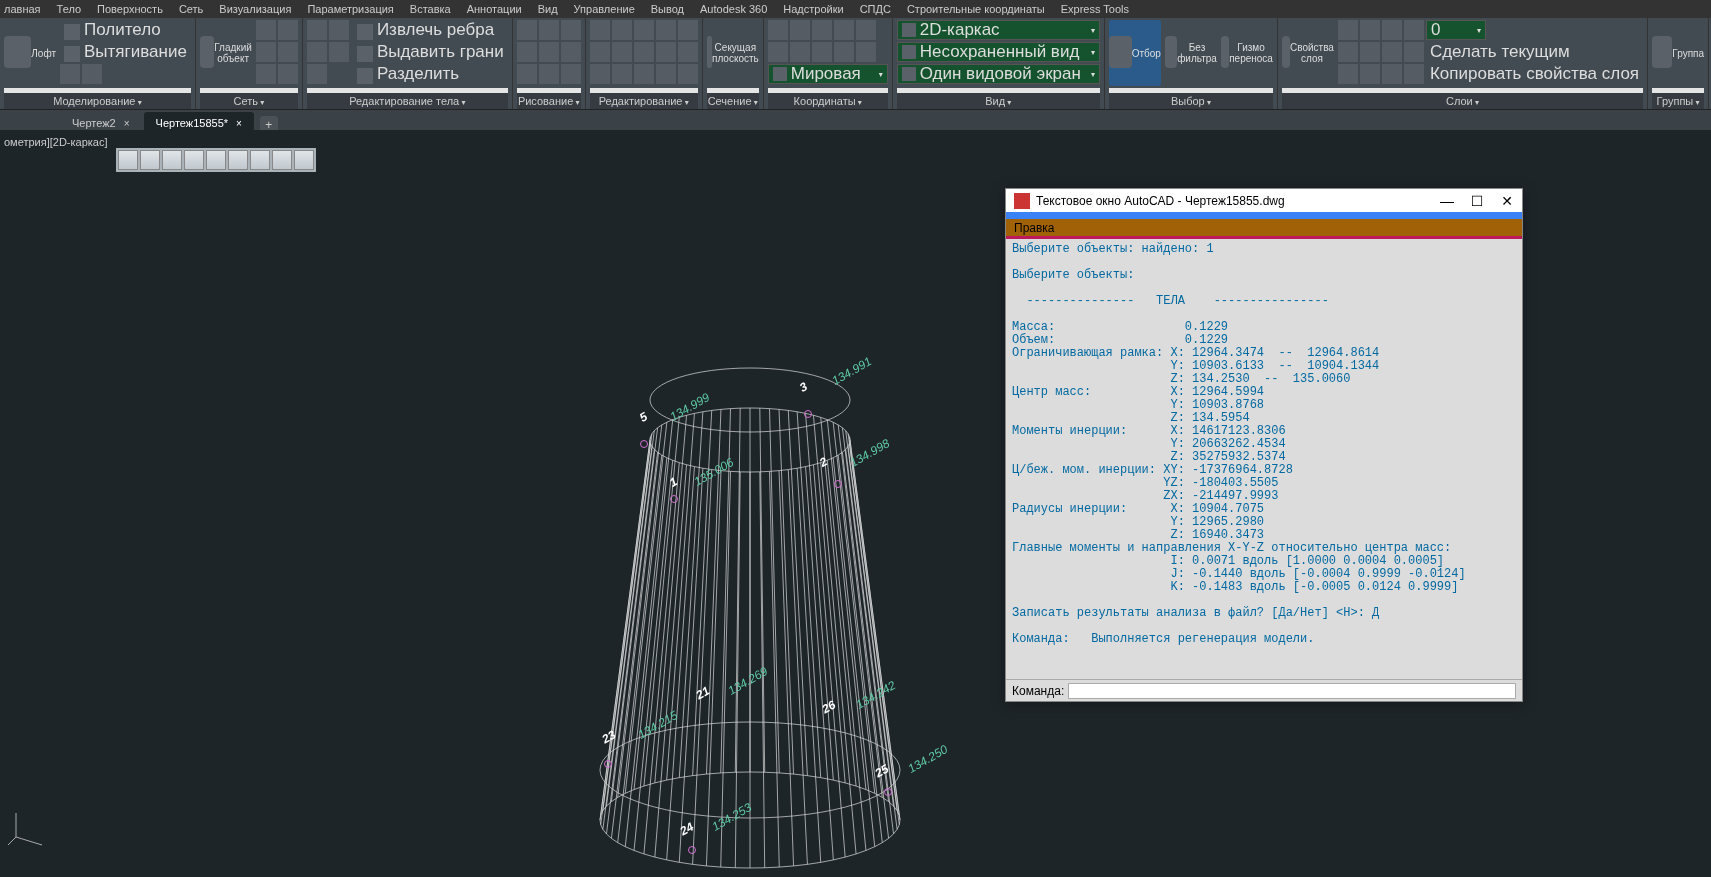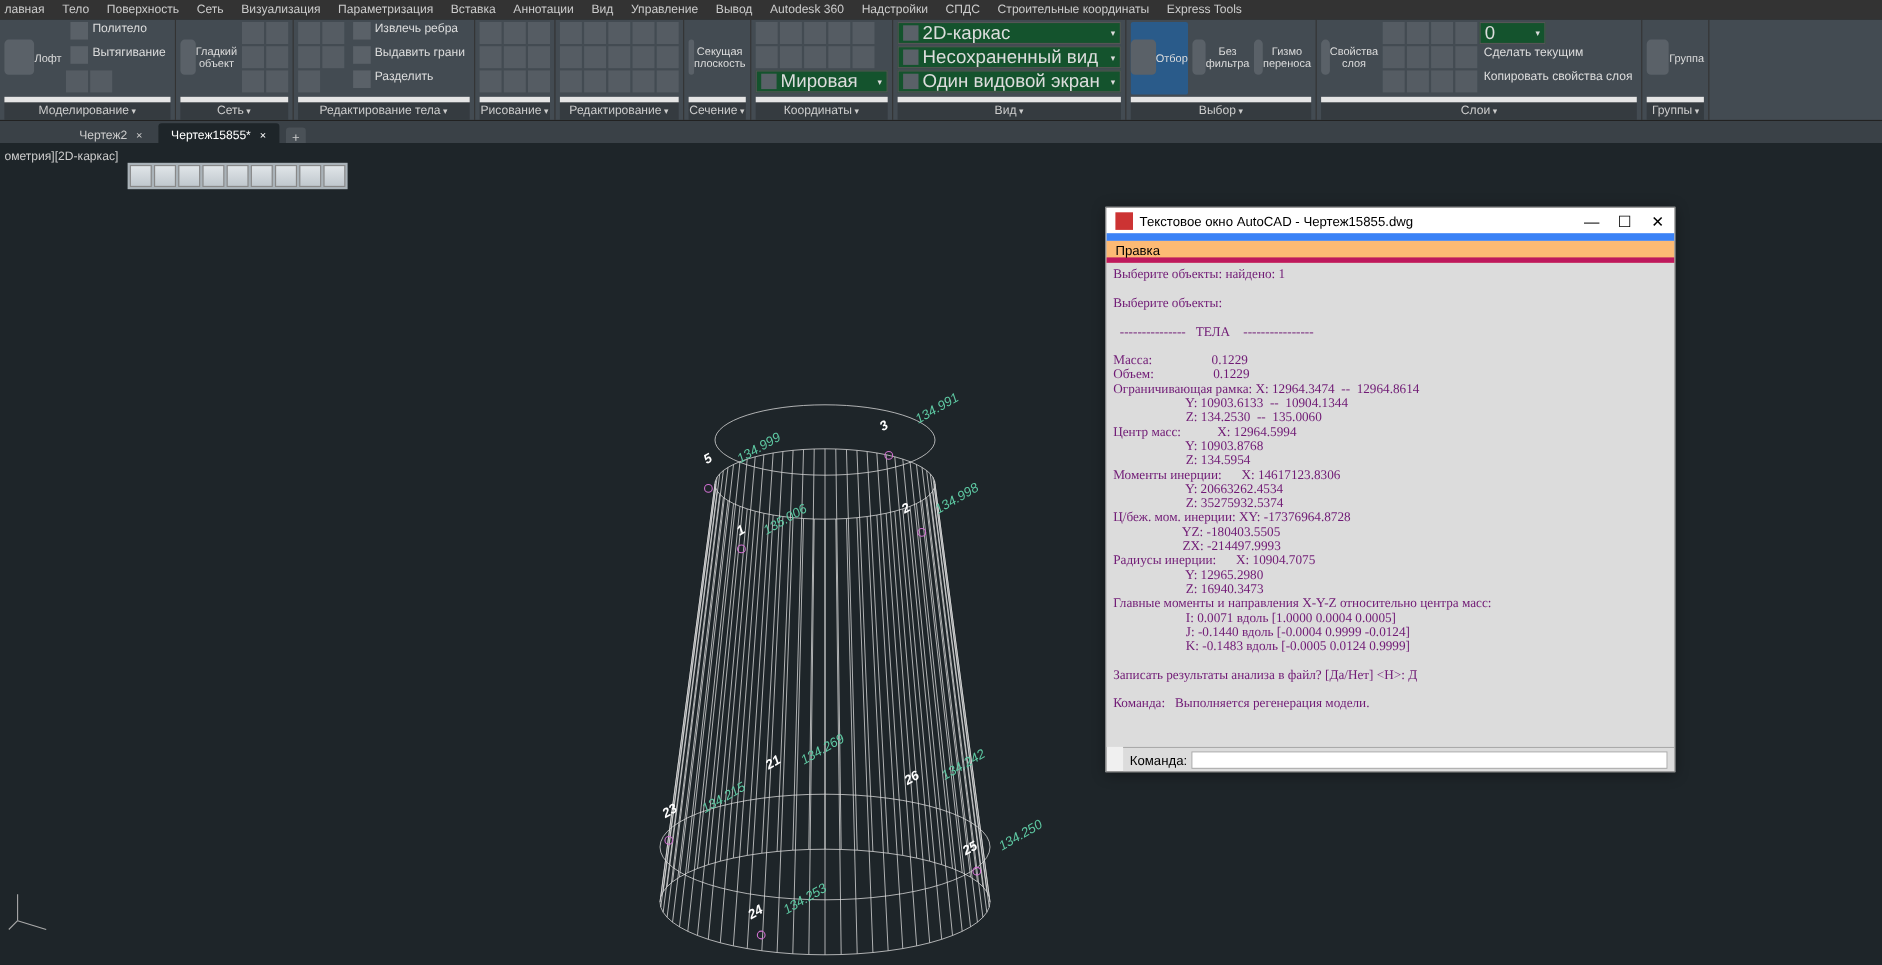--- a/index.html
+++ b/index.html
@@ -21,7 +21,7 @@
 .col { display: flex; flex-direction: column; gap: 2px; }
 .row { display: flex; gap: 2px; align-items: center; }
 .small-btn { width: 20px; height: 20px; background: #555c63; color: #ddd; font-size: 9px; display: flex; align-items: center; justify-content: center; cursor: pointer; }
-.text-btn { height: 20px; padding: 0 4px; color: #ddd; font-size: 11px; display: flex; align-items: flex-start; cursor: pointer; white-space: nowrap; }
+.text-btn { height: 20px; padding: 0 4px; color: #ddd; font-size: 17px; display: flex; align-items: flex-end; cursor: pointer; white-space: nowrap; }
 .text-btn .ico-s { width: 16px; height: 16px; background: #5a6168; margin-right: 4px; }
 
 .combo { height: 20px; background: #14532d; border: 1px solid #555; color: #ddd; font-size: 17px; padding: 0 18px 0 4px; display: flex; align-items: center; min-width: 120px; position: relative; cursor: pointer; }

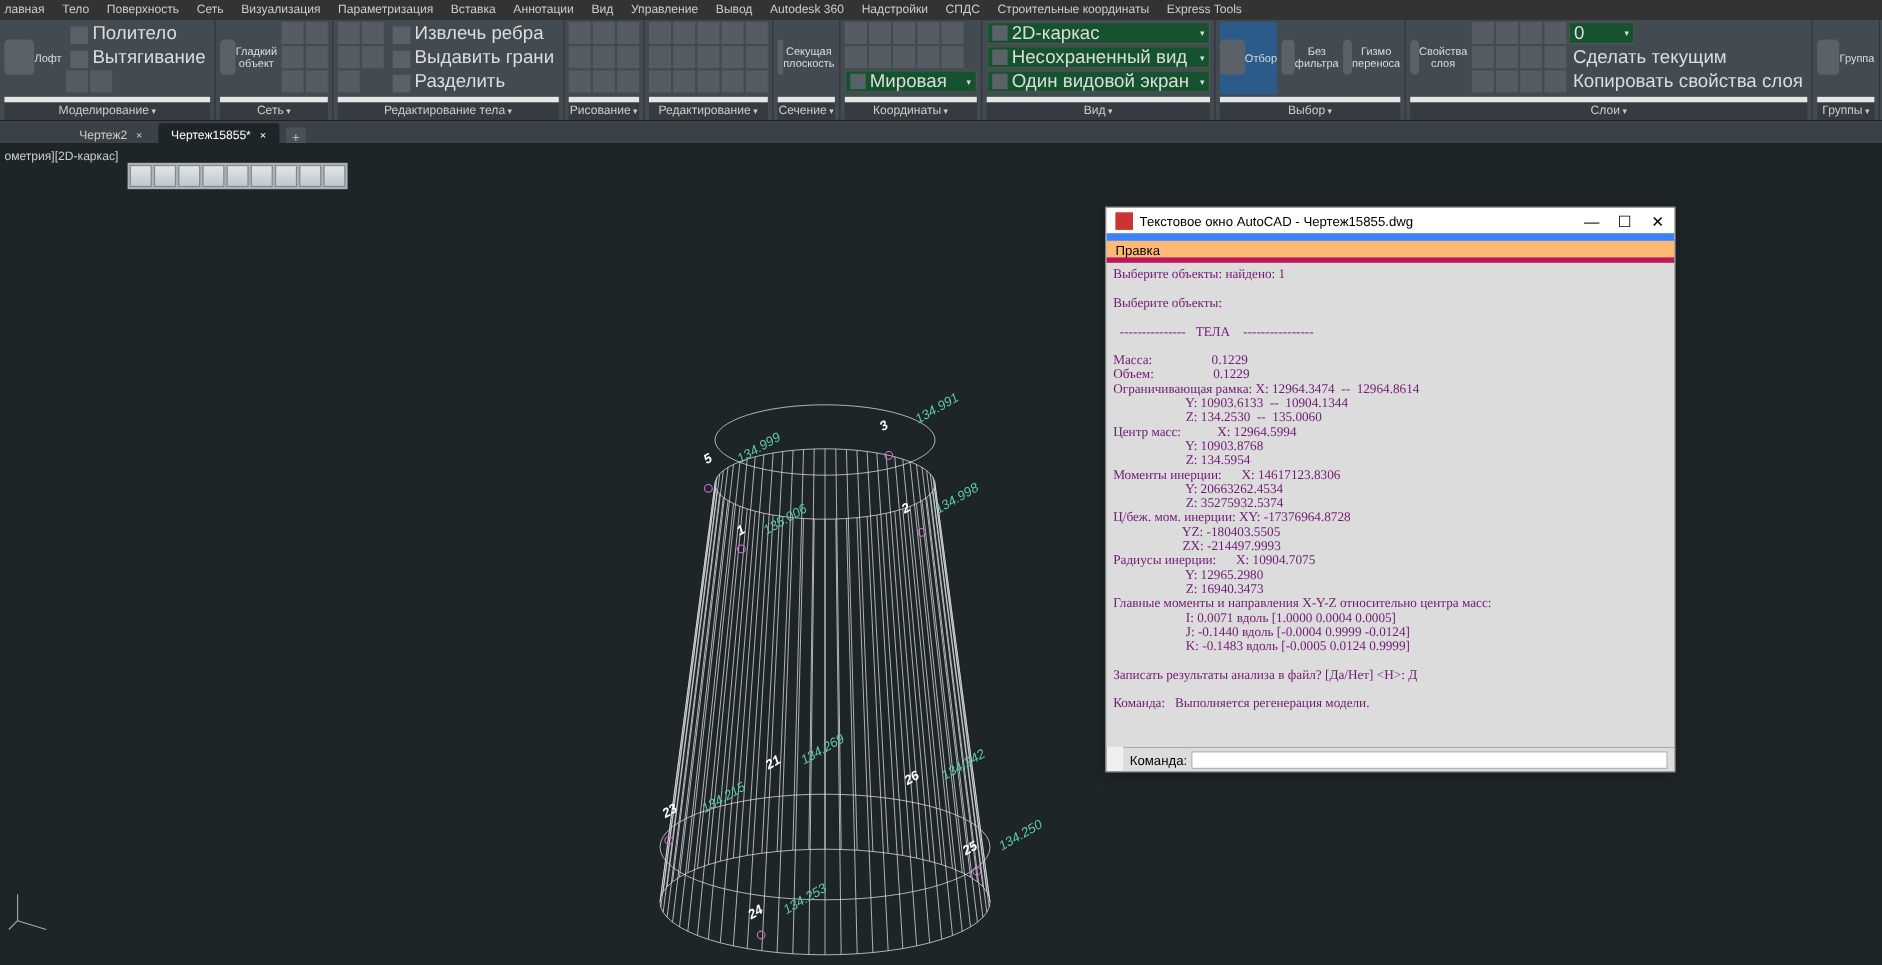--- a/index.html
+++ b/index.html
@@ -51,7 +51,7 @@
 .tw-title .tw-ico { width: 16px; height: 16px; background: #c33; margin-right: 6px; }
 .tw-title .tw-ops { margin-left: auto; display: flex; gap: 16px; }
 .tw-title .tw-op { width: 14px; text-align: center; cursor: pointer; font-size: 14px; }
-.tw-menu { height: 20px; background: #fdba74; padding: 2px 8px; font-size: 12px; border-bottom: 5px solid #be185d; }
+.tw-menu { height: 20px; background: #a16207; padding: 2px 8px; font-size: 12px; border-bottom: 3px solid #be185d; }
 .tw-body { flex: 1; background: #dcdcdc; padding: 4px 6px; font-family: Liberation Serif, serif; font-size: 12px; color: #701a75; white-space: pre; overflow: hidden; line-height: 13px;}
 .tw-input { height: 22px; background: #dcdcdc; border-top: 1px solid #aaa; display: flex; align-items: center; padding: 0 6px; font-family: "Courier New", monospace; font-size: 12px; margin-left: 15px; }
 .tw-input .prompt { margin-right: 4px; }

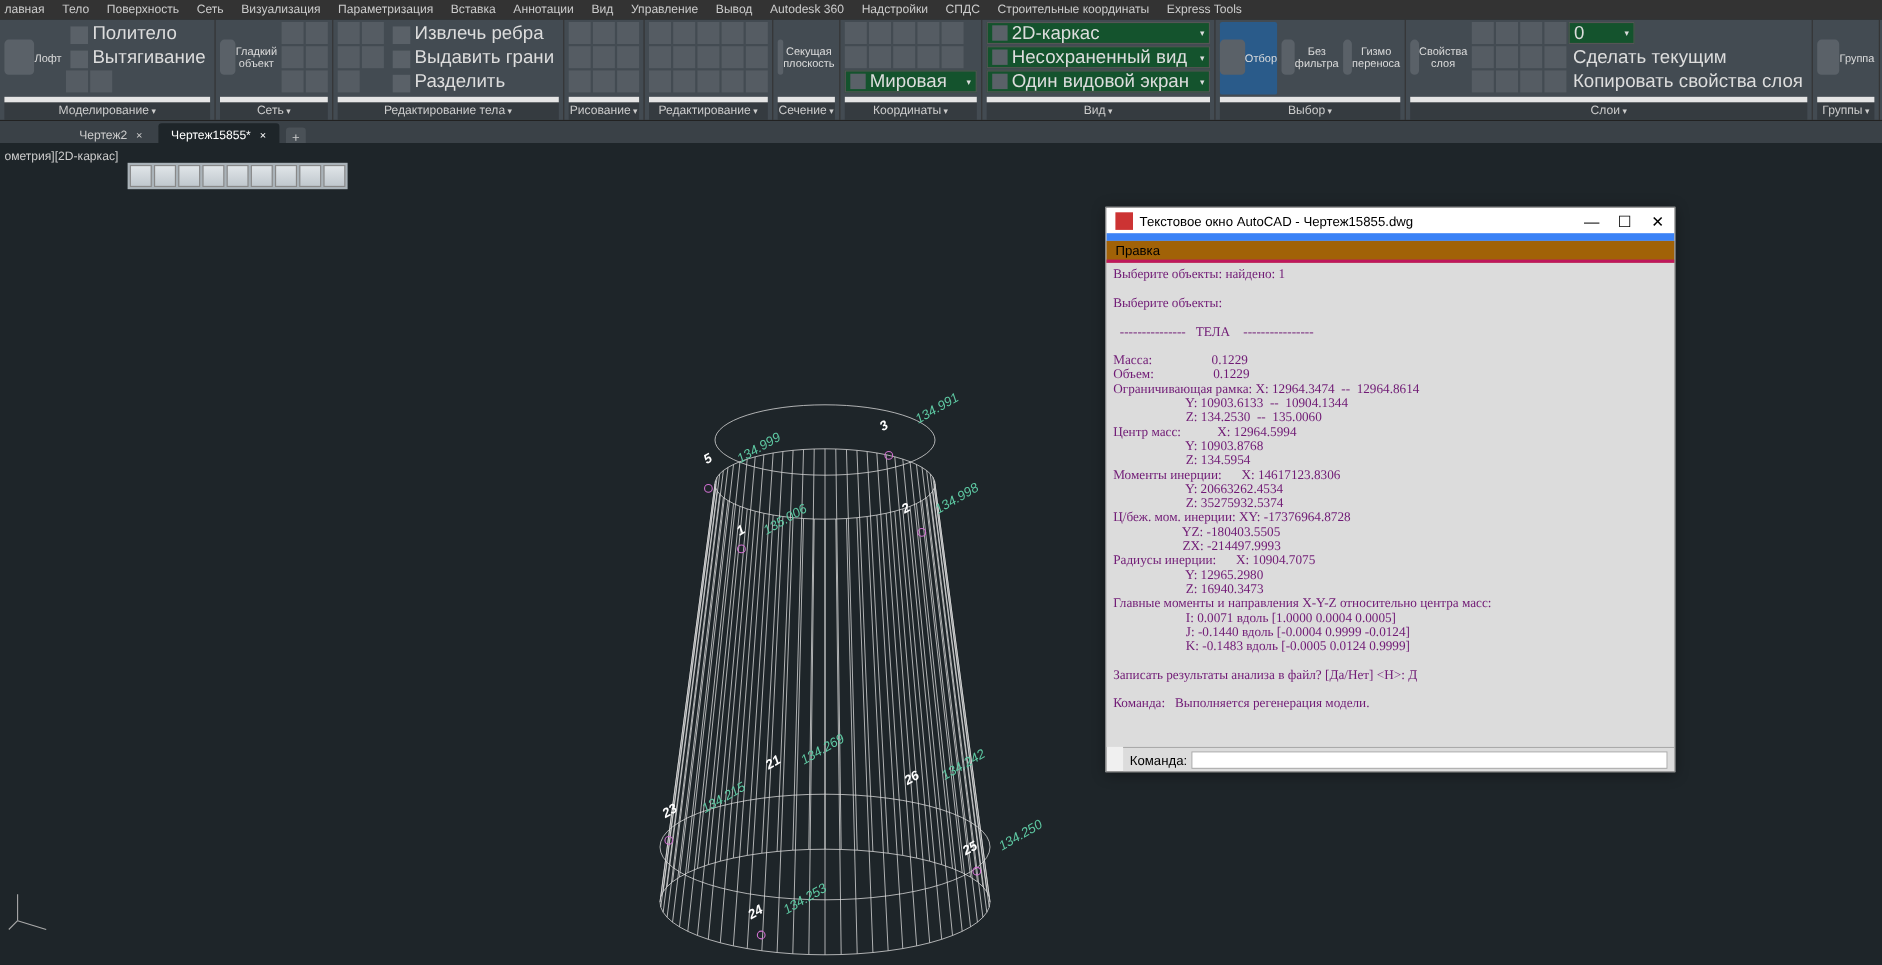--- a/index.html
+++ b/index.html
@@ -52,7 +52,7 @@
 .tw-title .tw-ops { margin-left: auto; display: flex; gap: 16px; }
 .tw-title .tw-op { width: 14px; text-align: center; cursor: pointer; font-size: 14px; }
 .tw-menu { height: 20px; background: #a16207; padding: 2px 8px; font-size: 12px; border-bottom: 3px solid #be185d; }
-.tw-body { flex: 1; background: #dcdcdc; padding: 4px 6px; font-family: Liberation Serif, serif; font-size: 12px; color: #701a75; white-space: pre; overflow: hidden; line-height: 13px;}
+.tw-body { flex: 1; background: #dcdcdc; padding: 4px 6px; font-family: Liberation Mono, monospace; font-size: 12px; color: #0369a1; white-space: pre; overflow: hidden; line-height: 13px;}
 .tw-input { height: 22px; background: #dcdcdc; border-top: 1px solid #aaa; display: flex; align-items: center; padding: 0 6px; font-family: "Courier New", monospace; font-size: 12px; margin-left: 15px; }
 .tw-input .prompt { margin-right: 4px; }
 .tw-input input { flex: 1; background: #fff; border: 1px solid #aaa; height: 16px; font-family: inherit; font-size: inherit; padding: 0 2px; }

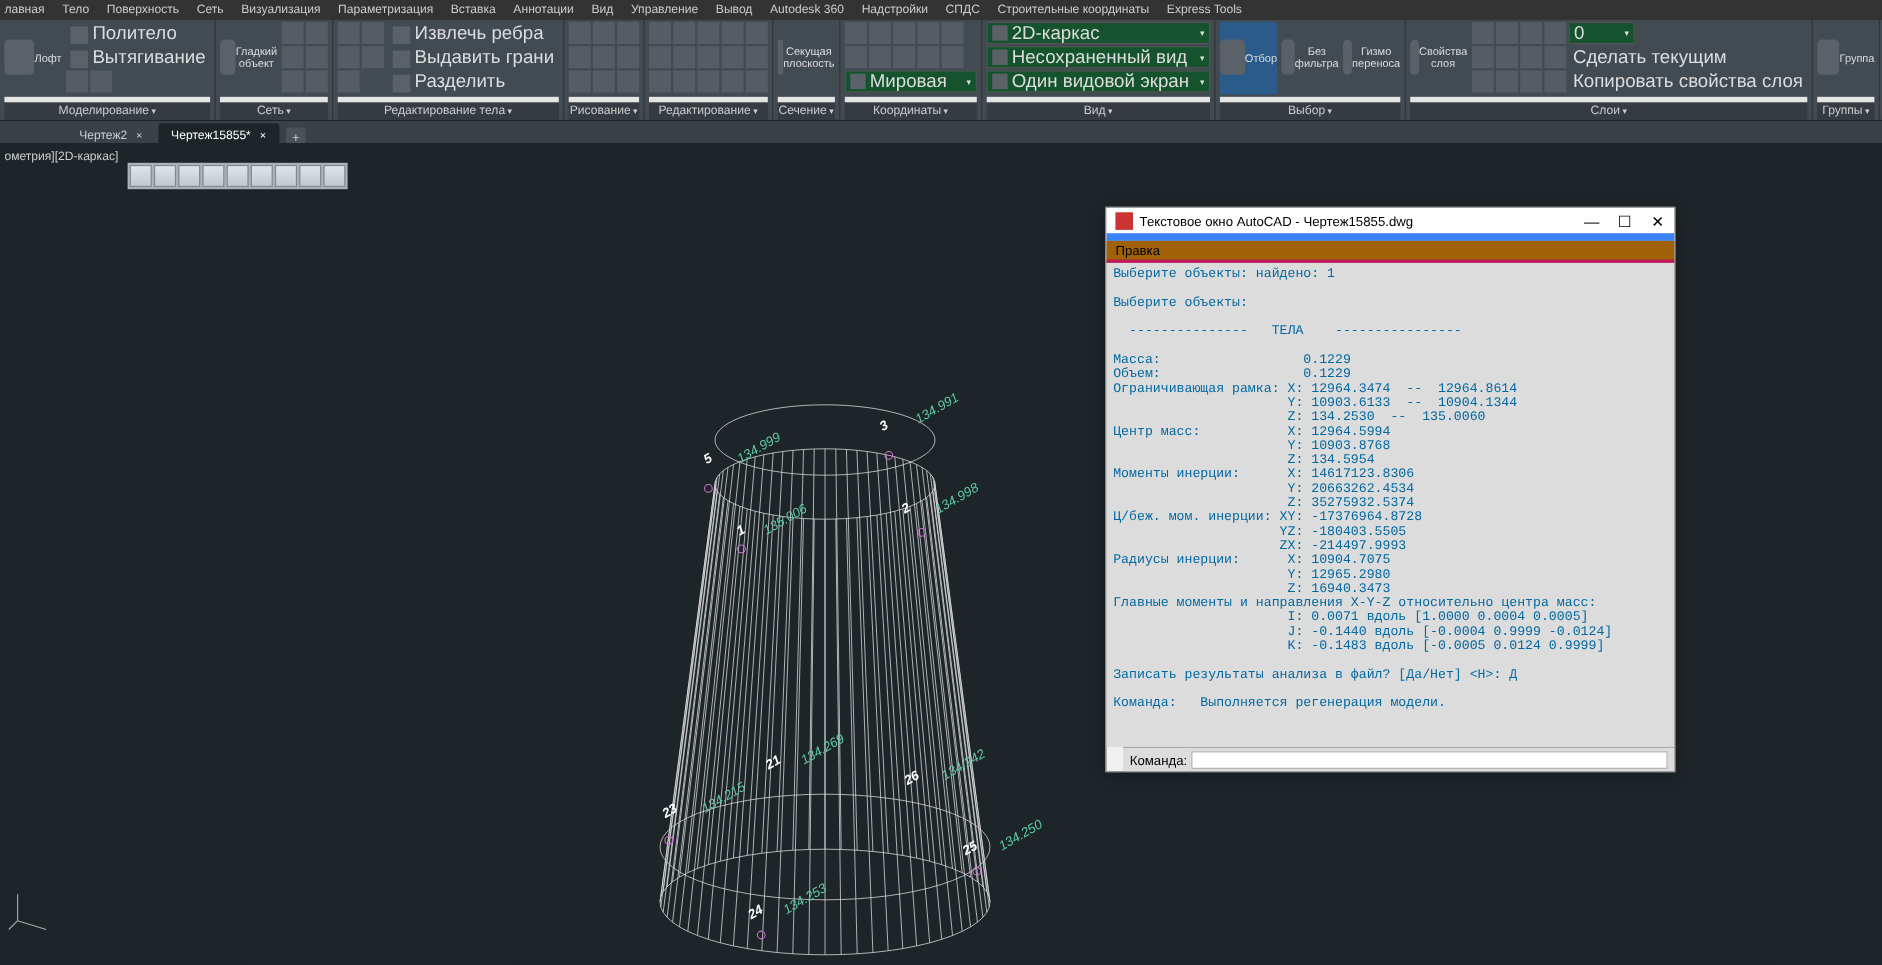--- a/index.html
+++ b/index.html
@@ -53,7 +53,7 @@
 .tw-title .tw-op { width: 14px; text-align: center; cursor: pointer; font-size: 14px; }
 .tw-menu { height: 20px; background: #a16207; padding: 2px 8px; font-size: 12px; border-bottom: 3px solid #be185d; }
 .tw-body { flex: 1; background: #dcdcdc; padding: 4px 6px; font-family: Liberation Mono, monospace; font-size: 12px; color: #0369a1; white-space: pre; overflow: hidden; line-height: 13px;}
-.tw-input { height: 22px; background: #dcdcdc; border-top: 1px solid #aaa; display: flex; align-items: center; padding: 0 6px; font-family: "Courier New", monospace; font-size: 12px; margin-left: 15px; }
+.tw-input { height: 22px; background: #dcdcdc; border-top: 1px solid #aaa; display: flex; align-items: center; padding: 0 6px; font-family: "Courier New", monospace; font-size: 12px; }
 .tw-input .prompt { margin-right: 4px; }
 .tw-input input { flex: 1; background: #fff; border: 1px solid #aaa; height: 16px; font-family: inherit; font-size: inherit; padding: 0 2px; }
 </style>

